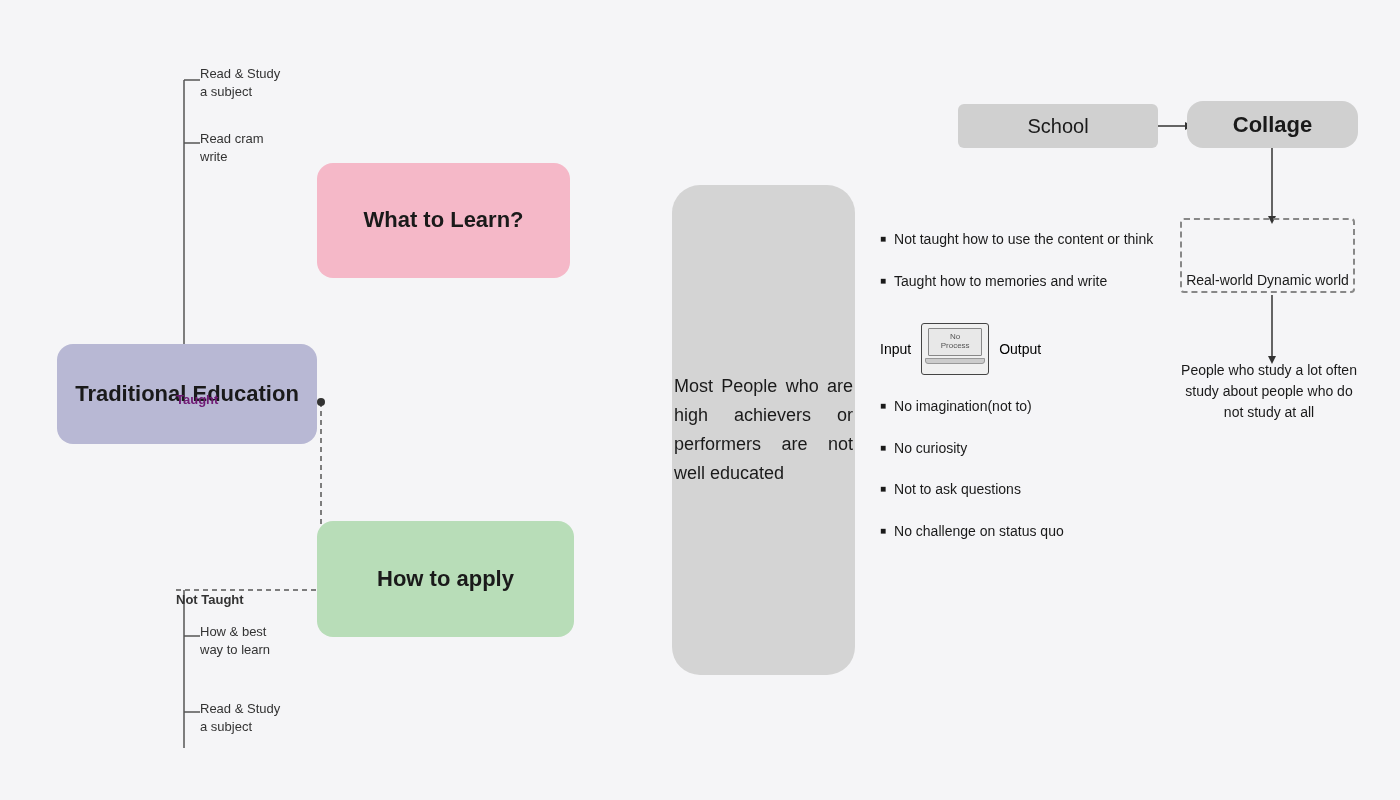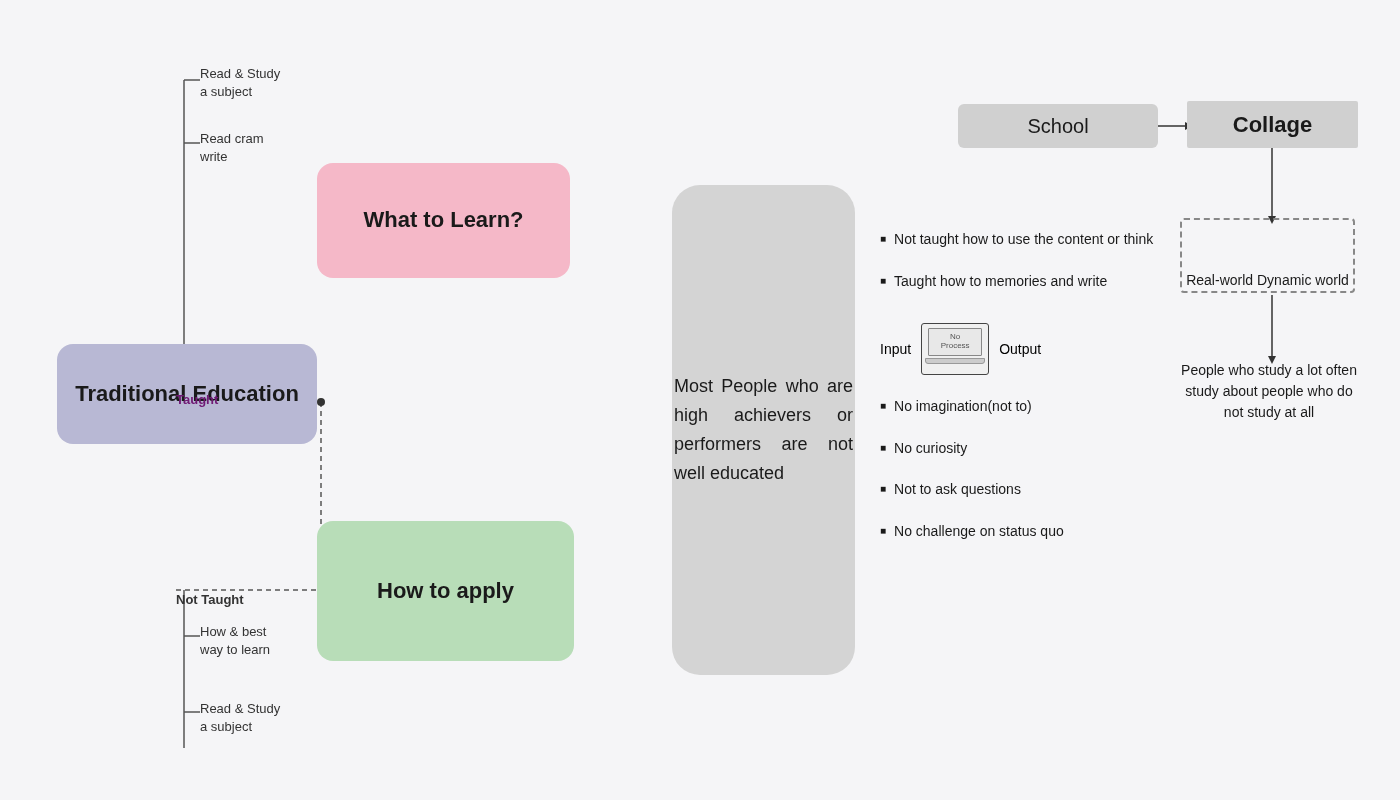--- a/index.html
+++ b/index.html
@@ -220,7 +220,7 @@
       width: 171px;
       height: 47px;
       background: #d0d0d0;
-      border-radius: 2px;
+      border-radius: 16px;
       display: flex;
       align-items: center;
       justify-content: center;

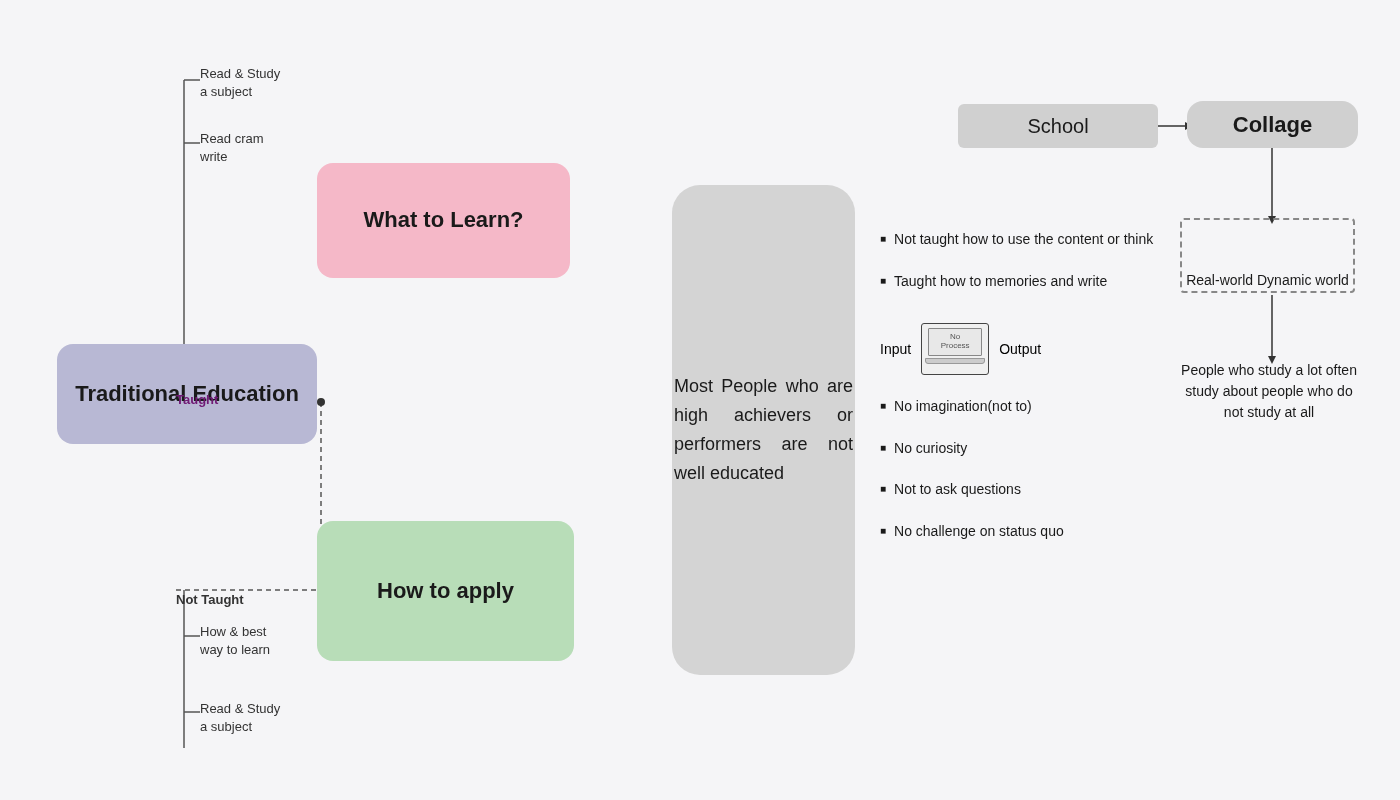--- a/index.html
+++ b/index.html
@@ -64,7 +64,7 @@
       left: 317px;
       top: 521px;
       width: 257px;
-      height: 140px;
+      height: 116px;
       background: #b8ddb8;
       border-radius: 16px;
       display: flex;

